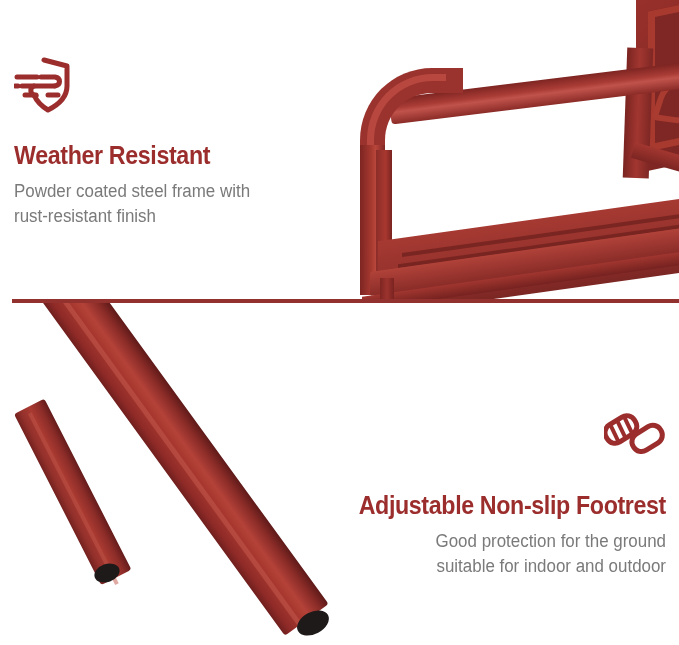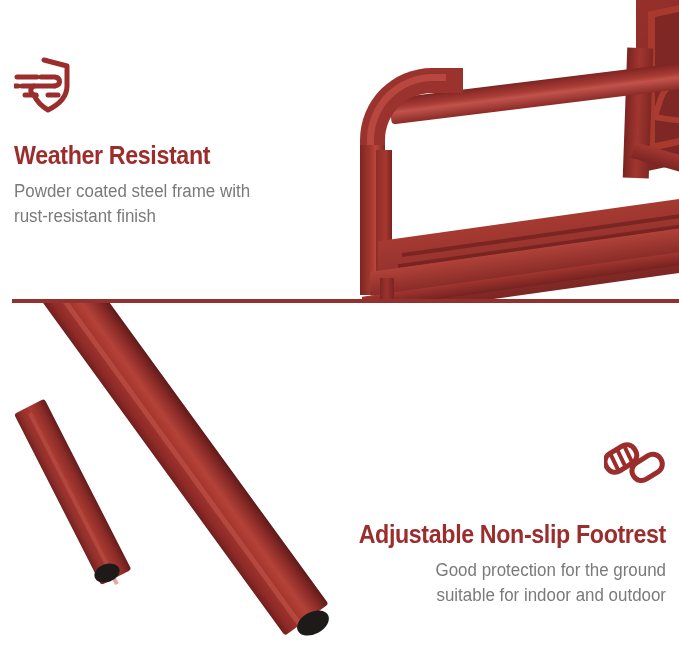--- a/index.html
+++ b/index.html
@@ -255,7 +255,7 @@
     z-index: 8;
   }
   .feature.top-left { left: 14px; top: 55px; width: 320px; }
-  .feature.bottom-right { left: 296px; top: 436px; width: 370px; text-align: right; }
+  .feature.bottom-right { left: 296px; top: 407px; width: 370px; text-align: right; }
 
   .icon-wrap { display: block; line-height: 0; }
   .feature.bottom-right .icon-wrap { text-align: right; }

